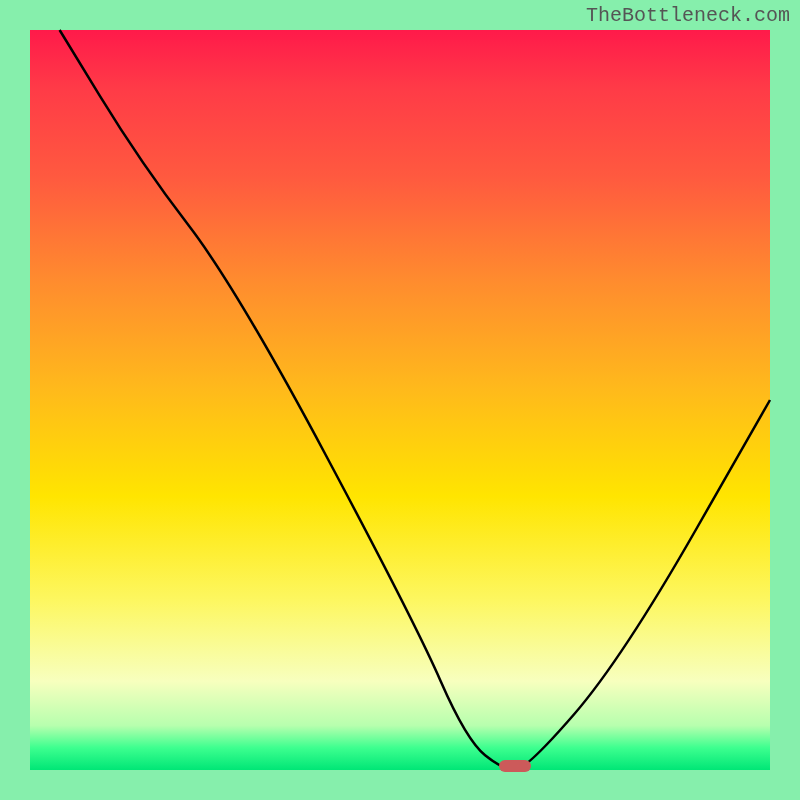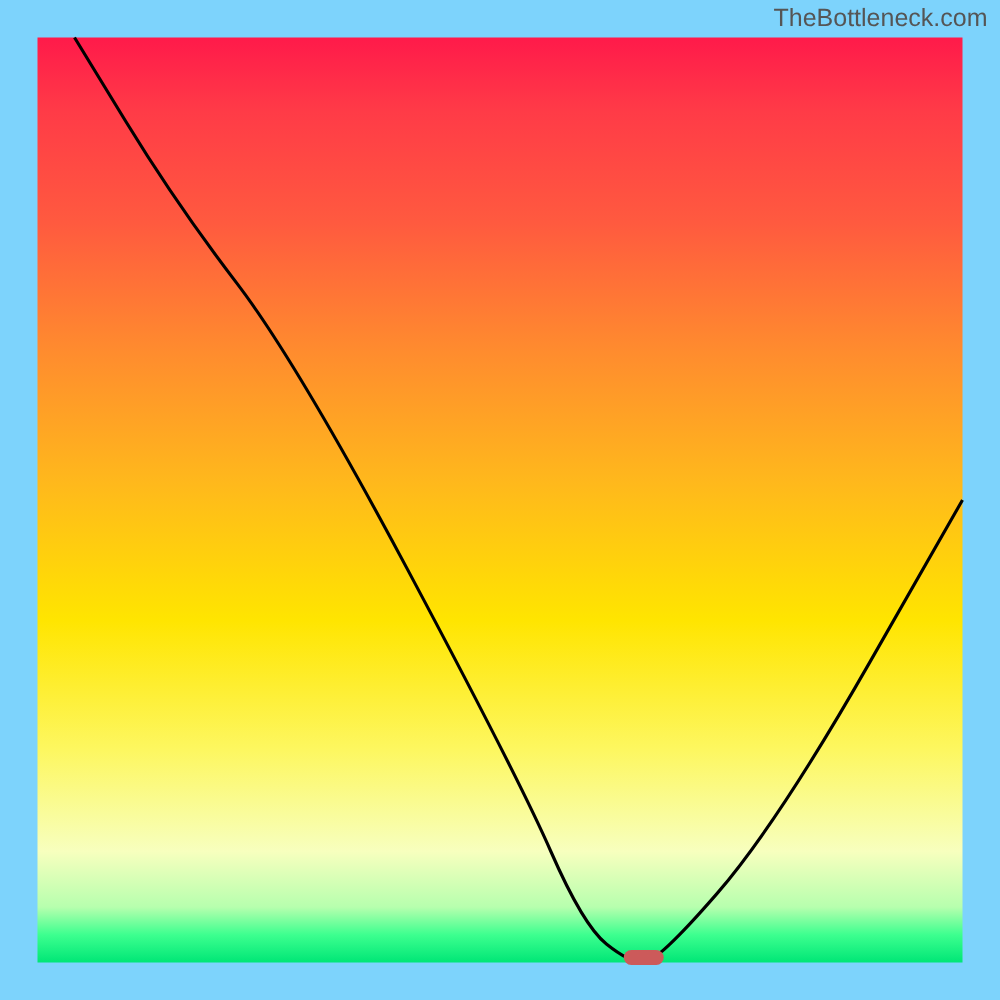--- a/index.html
+++ b/index.html
@@ -15,7 +15,8 @@
     position: relative;
     width: 800px;
     height: 800px;
-    background: #7dd3fc;
+    background: #86efac;
+    font-family: Liberation Mono, monospace;
   }
   .watermark {
     position: absolute;

